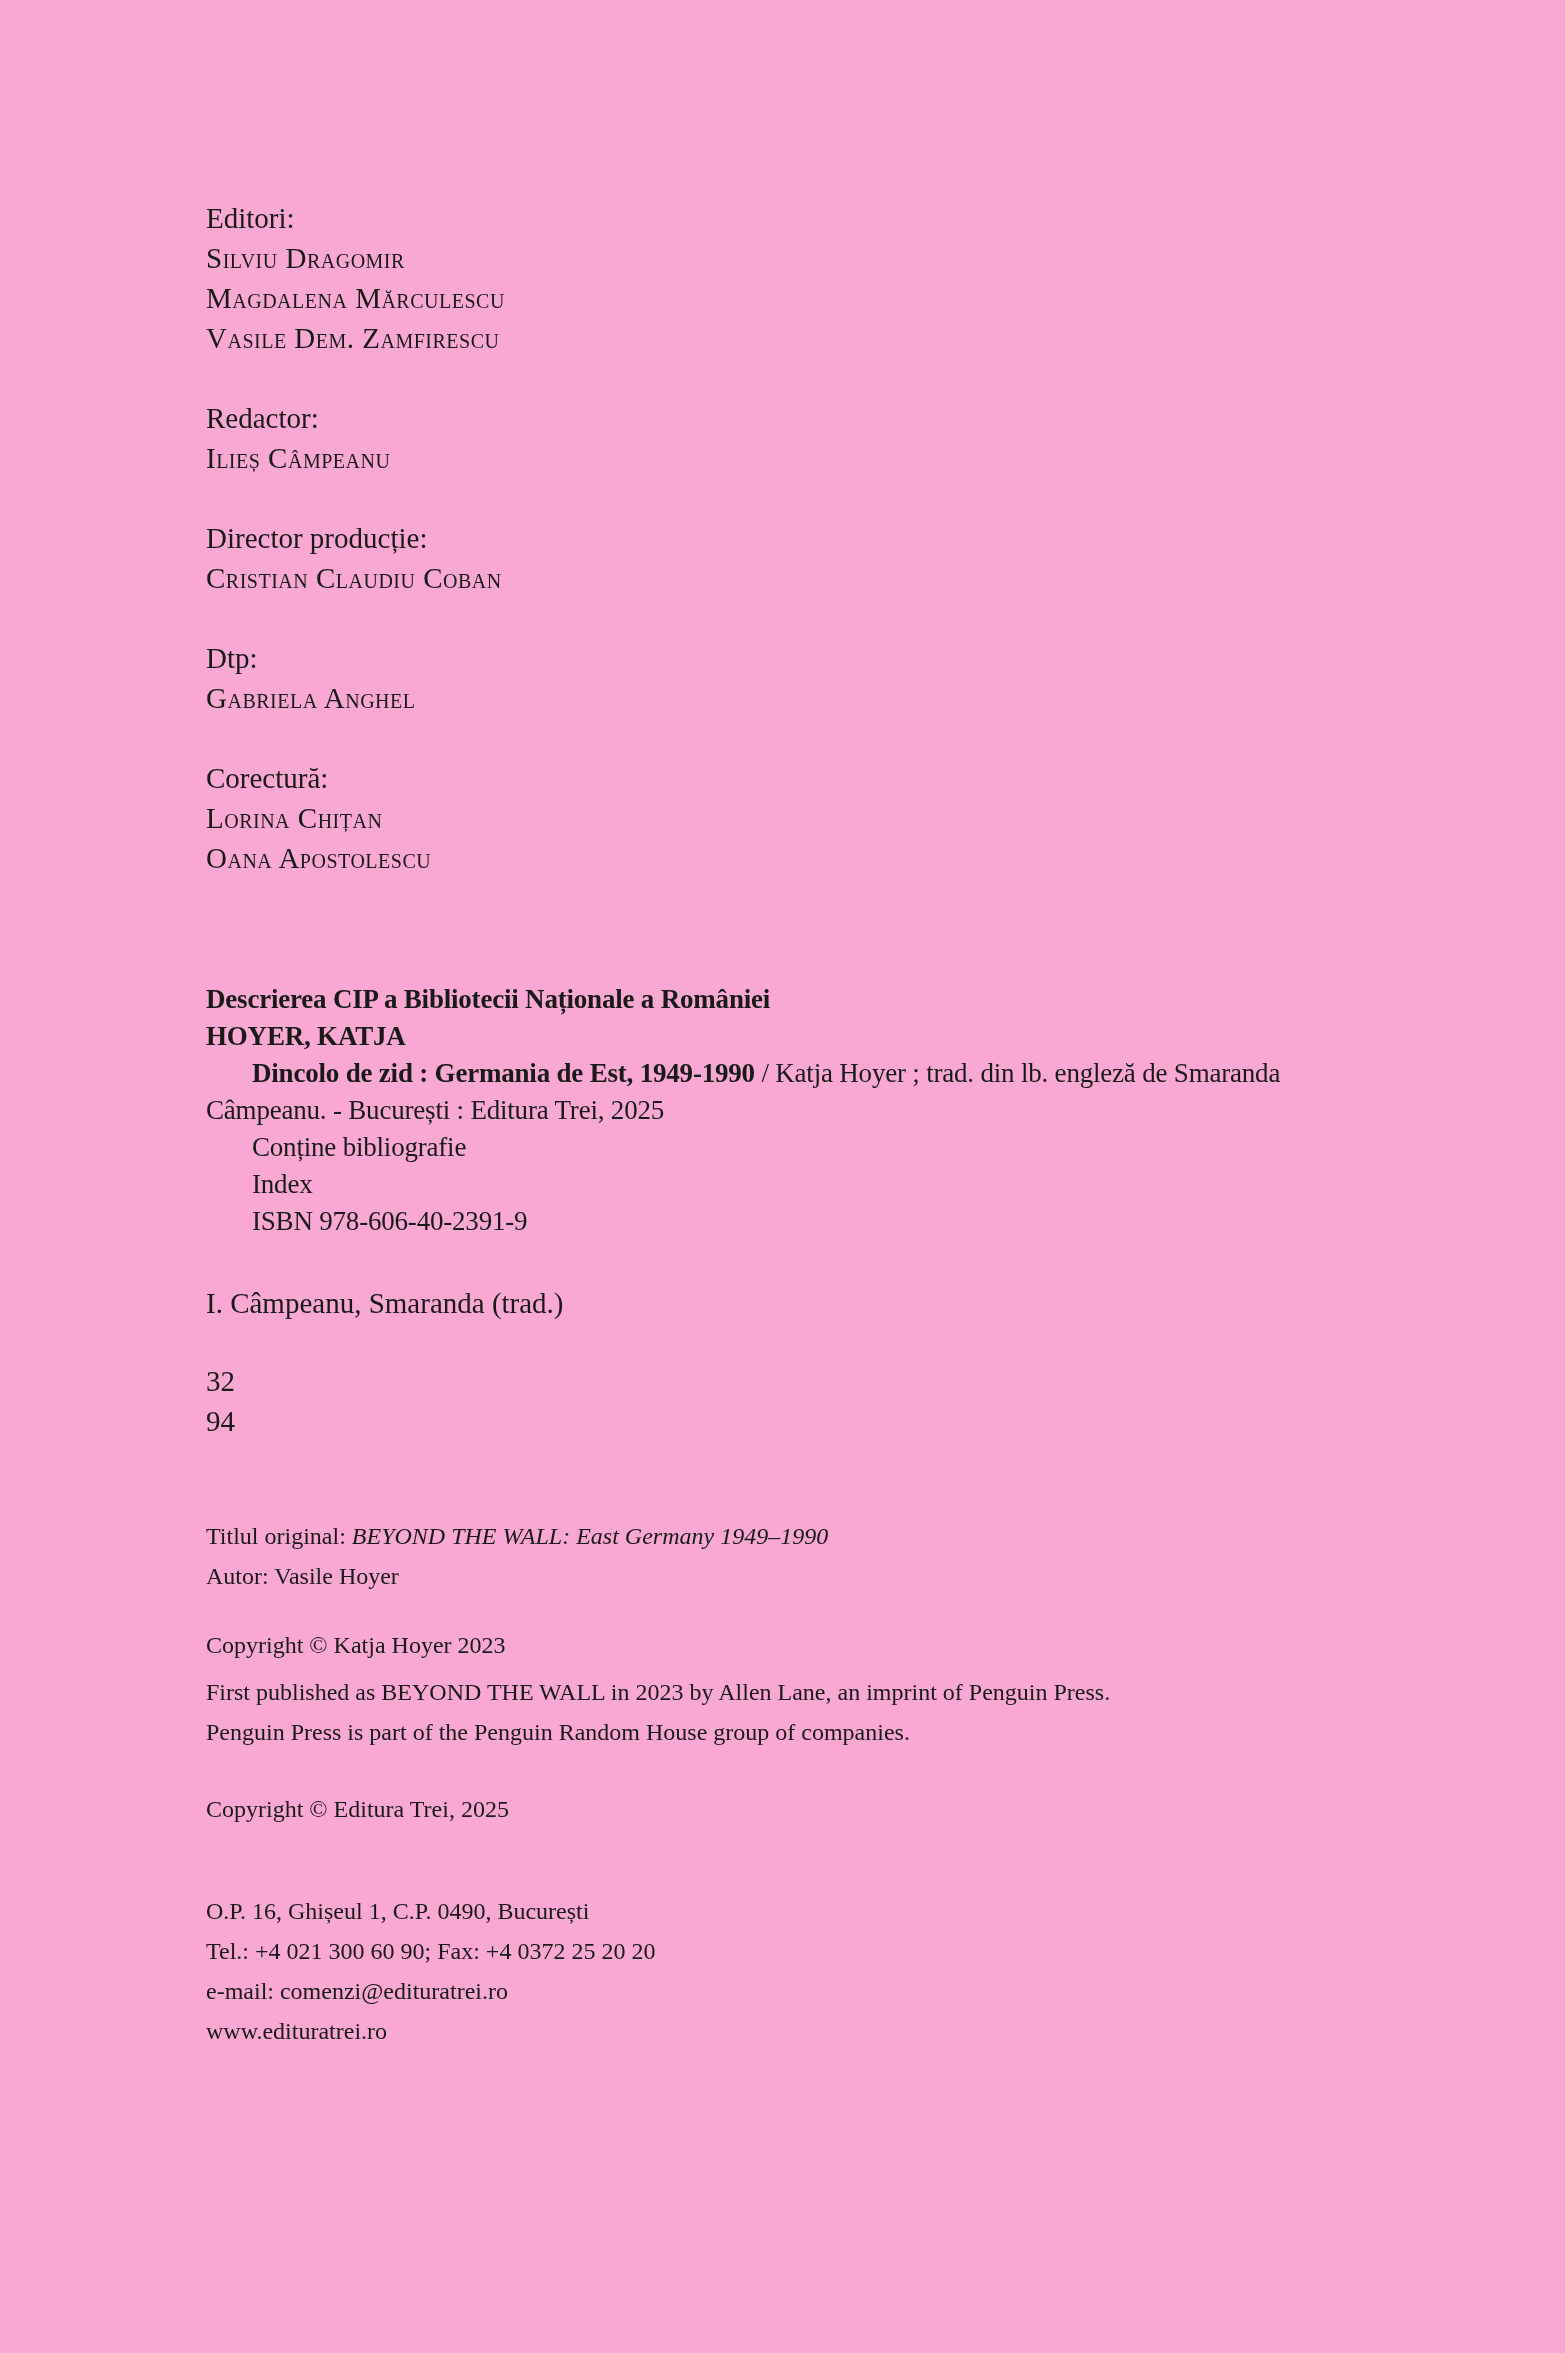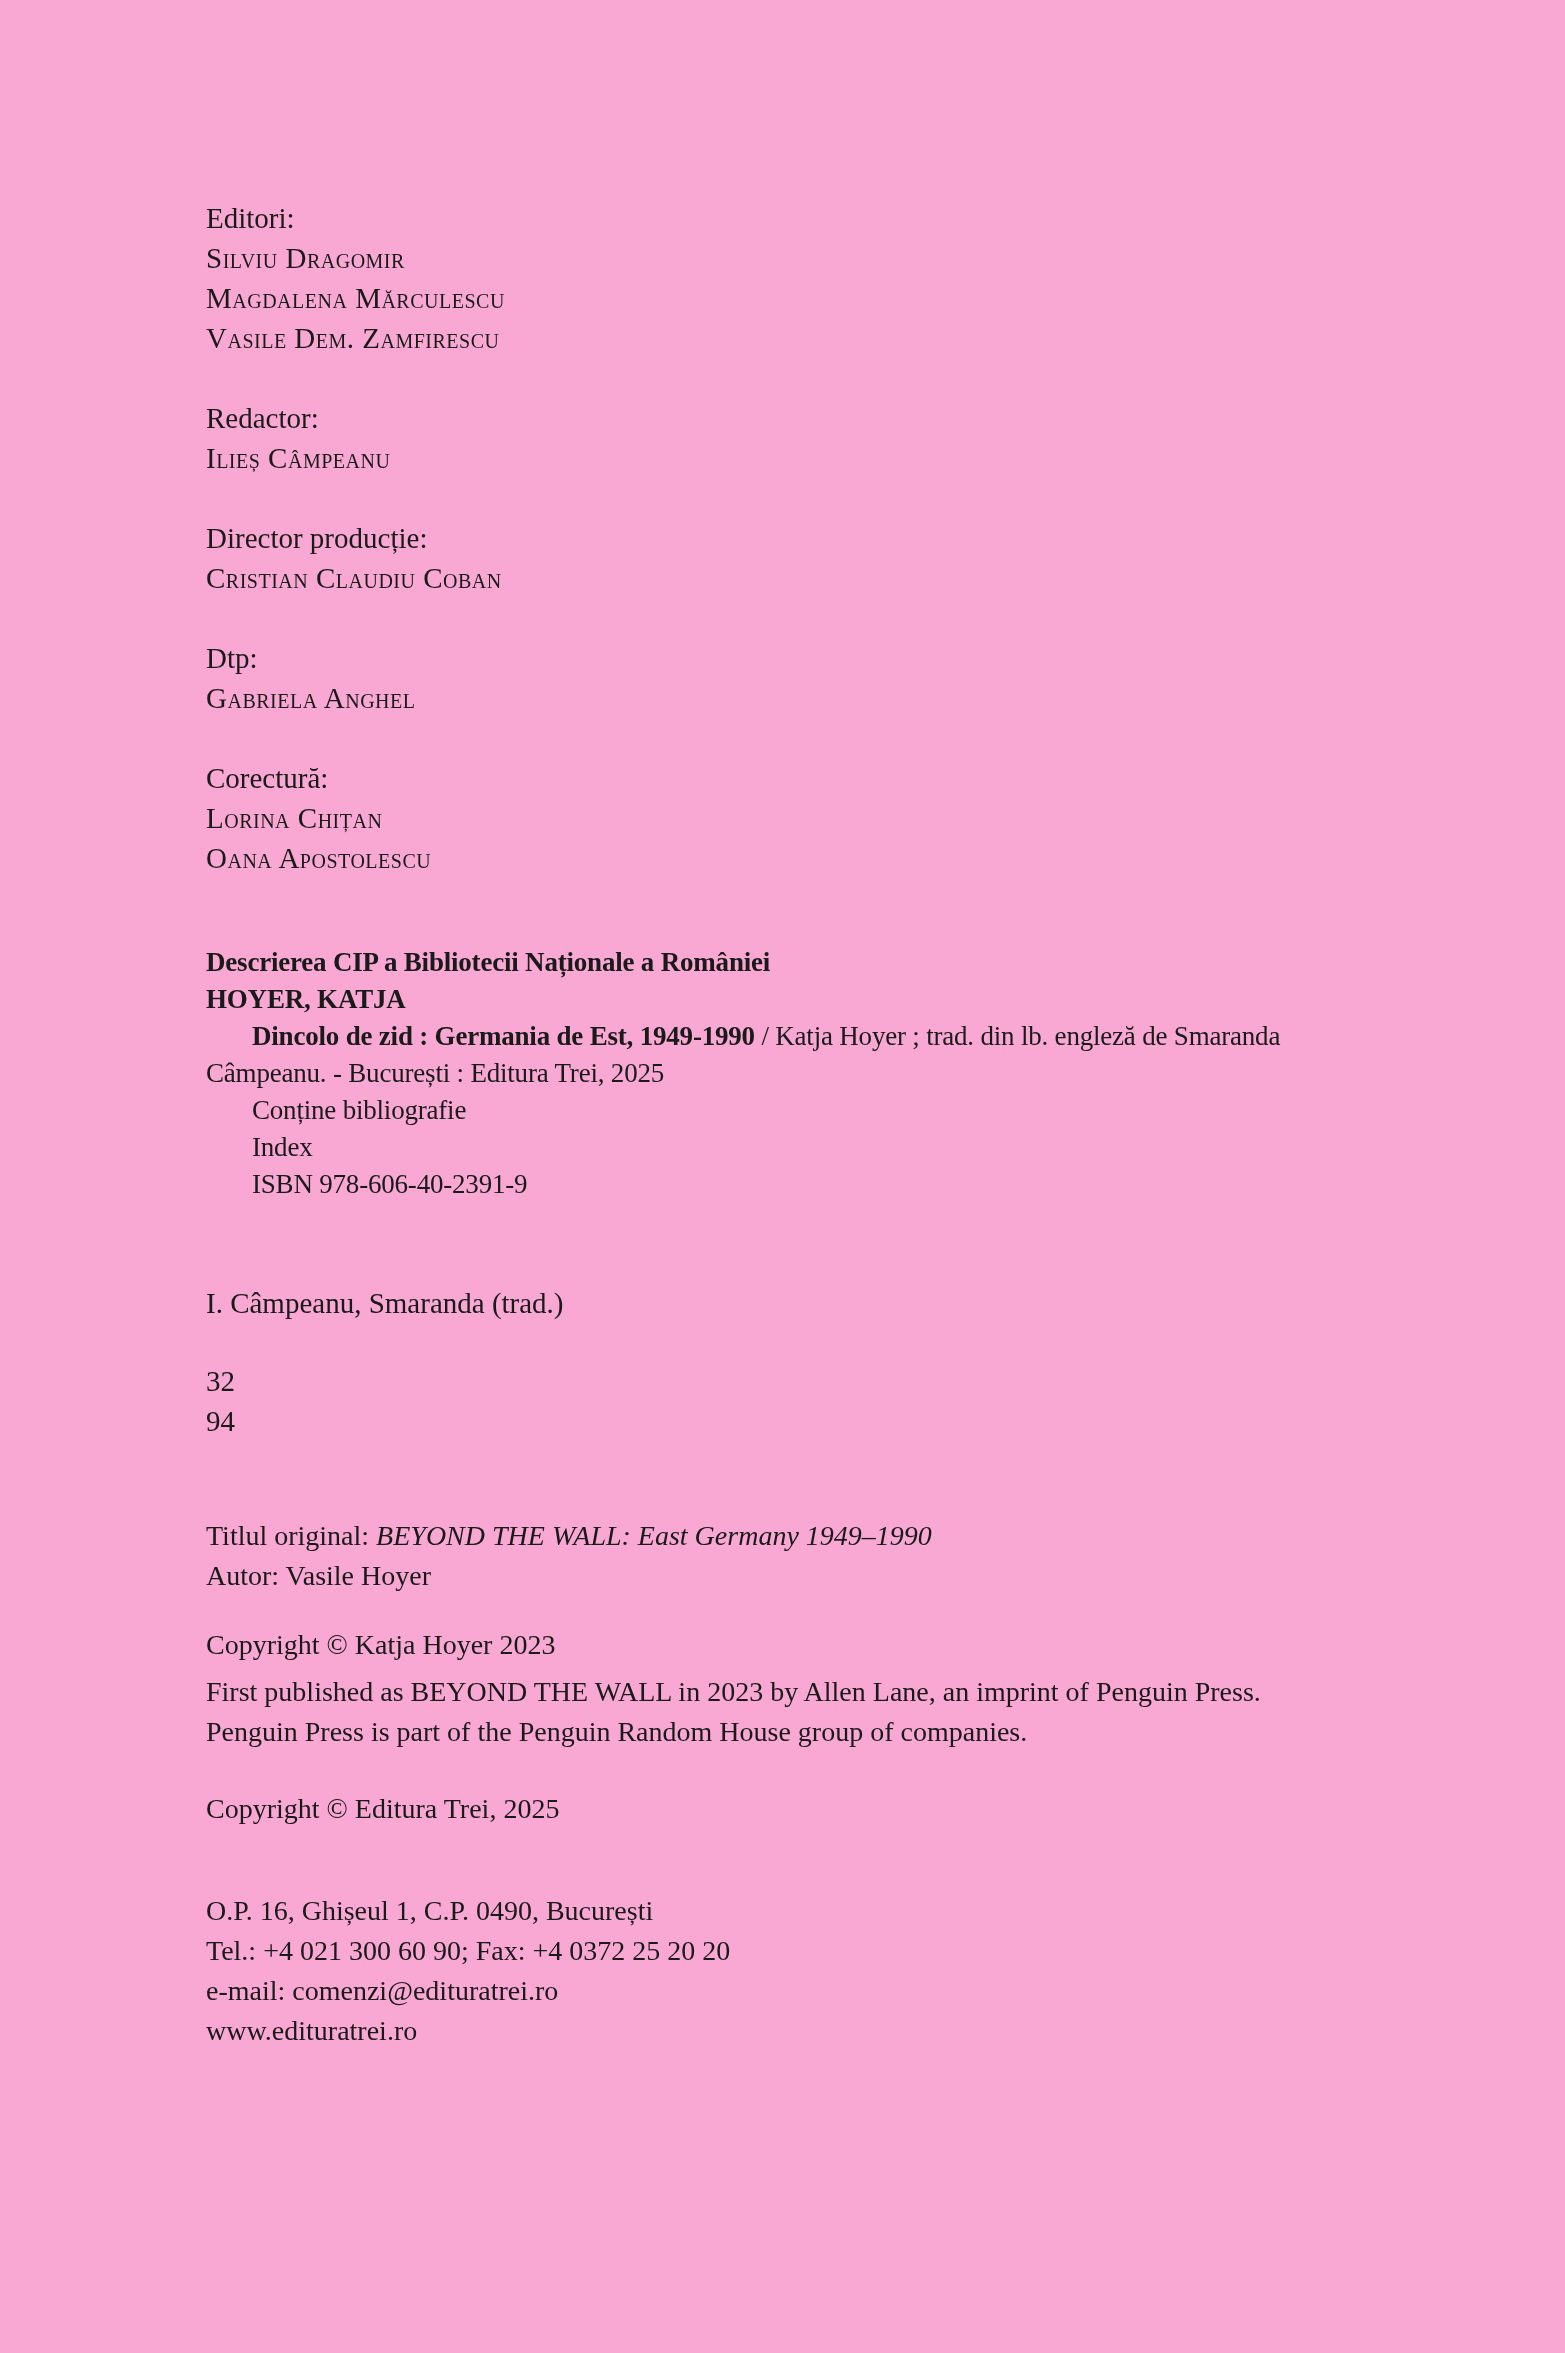--- a/index.html
+++ b/index.html
@@ -25,7 +25,7 @@
   .group + .group { margin-top: 40px; }
 
   .cip {
-    position: absolute; left: 206px; top: 944px;
+    position: absolute; left: 206px; top: 981px;
     letter-spacing: -0.2px;
   }
   .cip .line { font-size: 27px; line-height: 37px; }

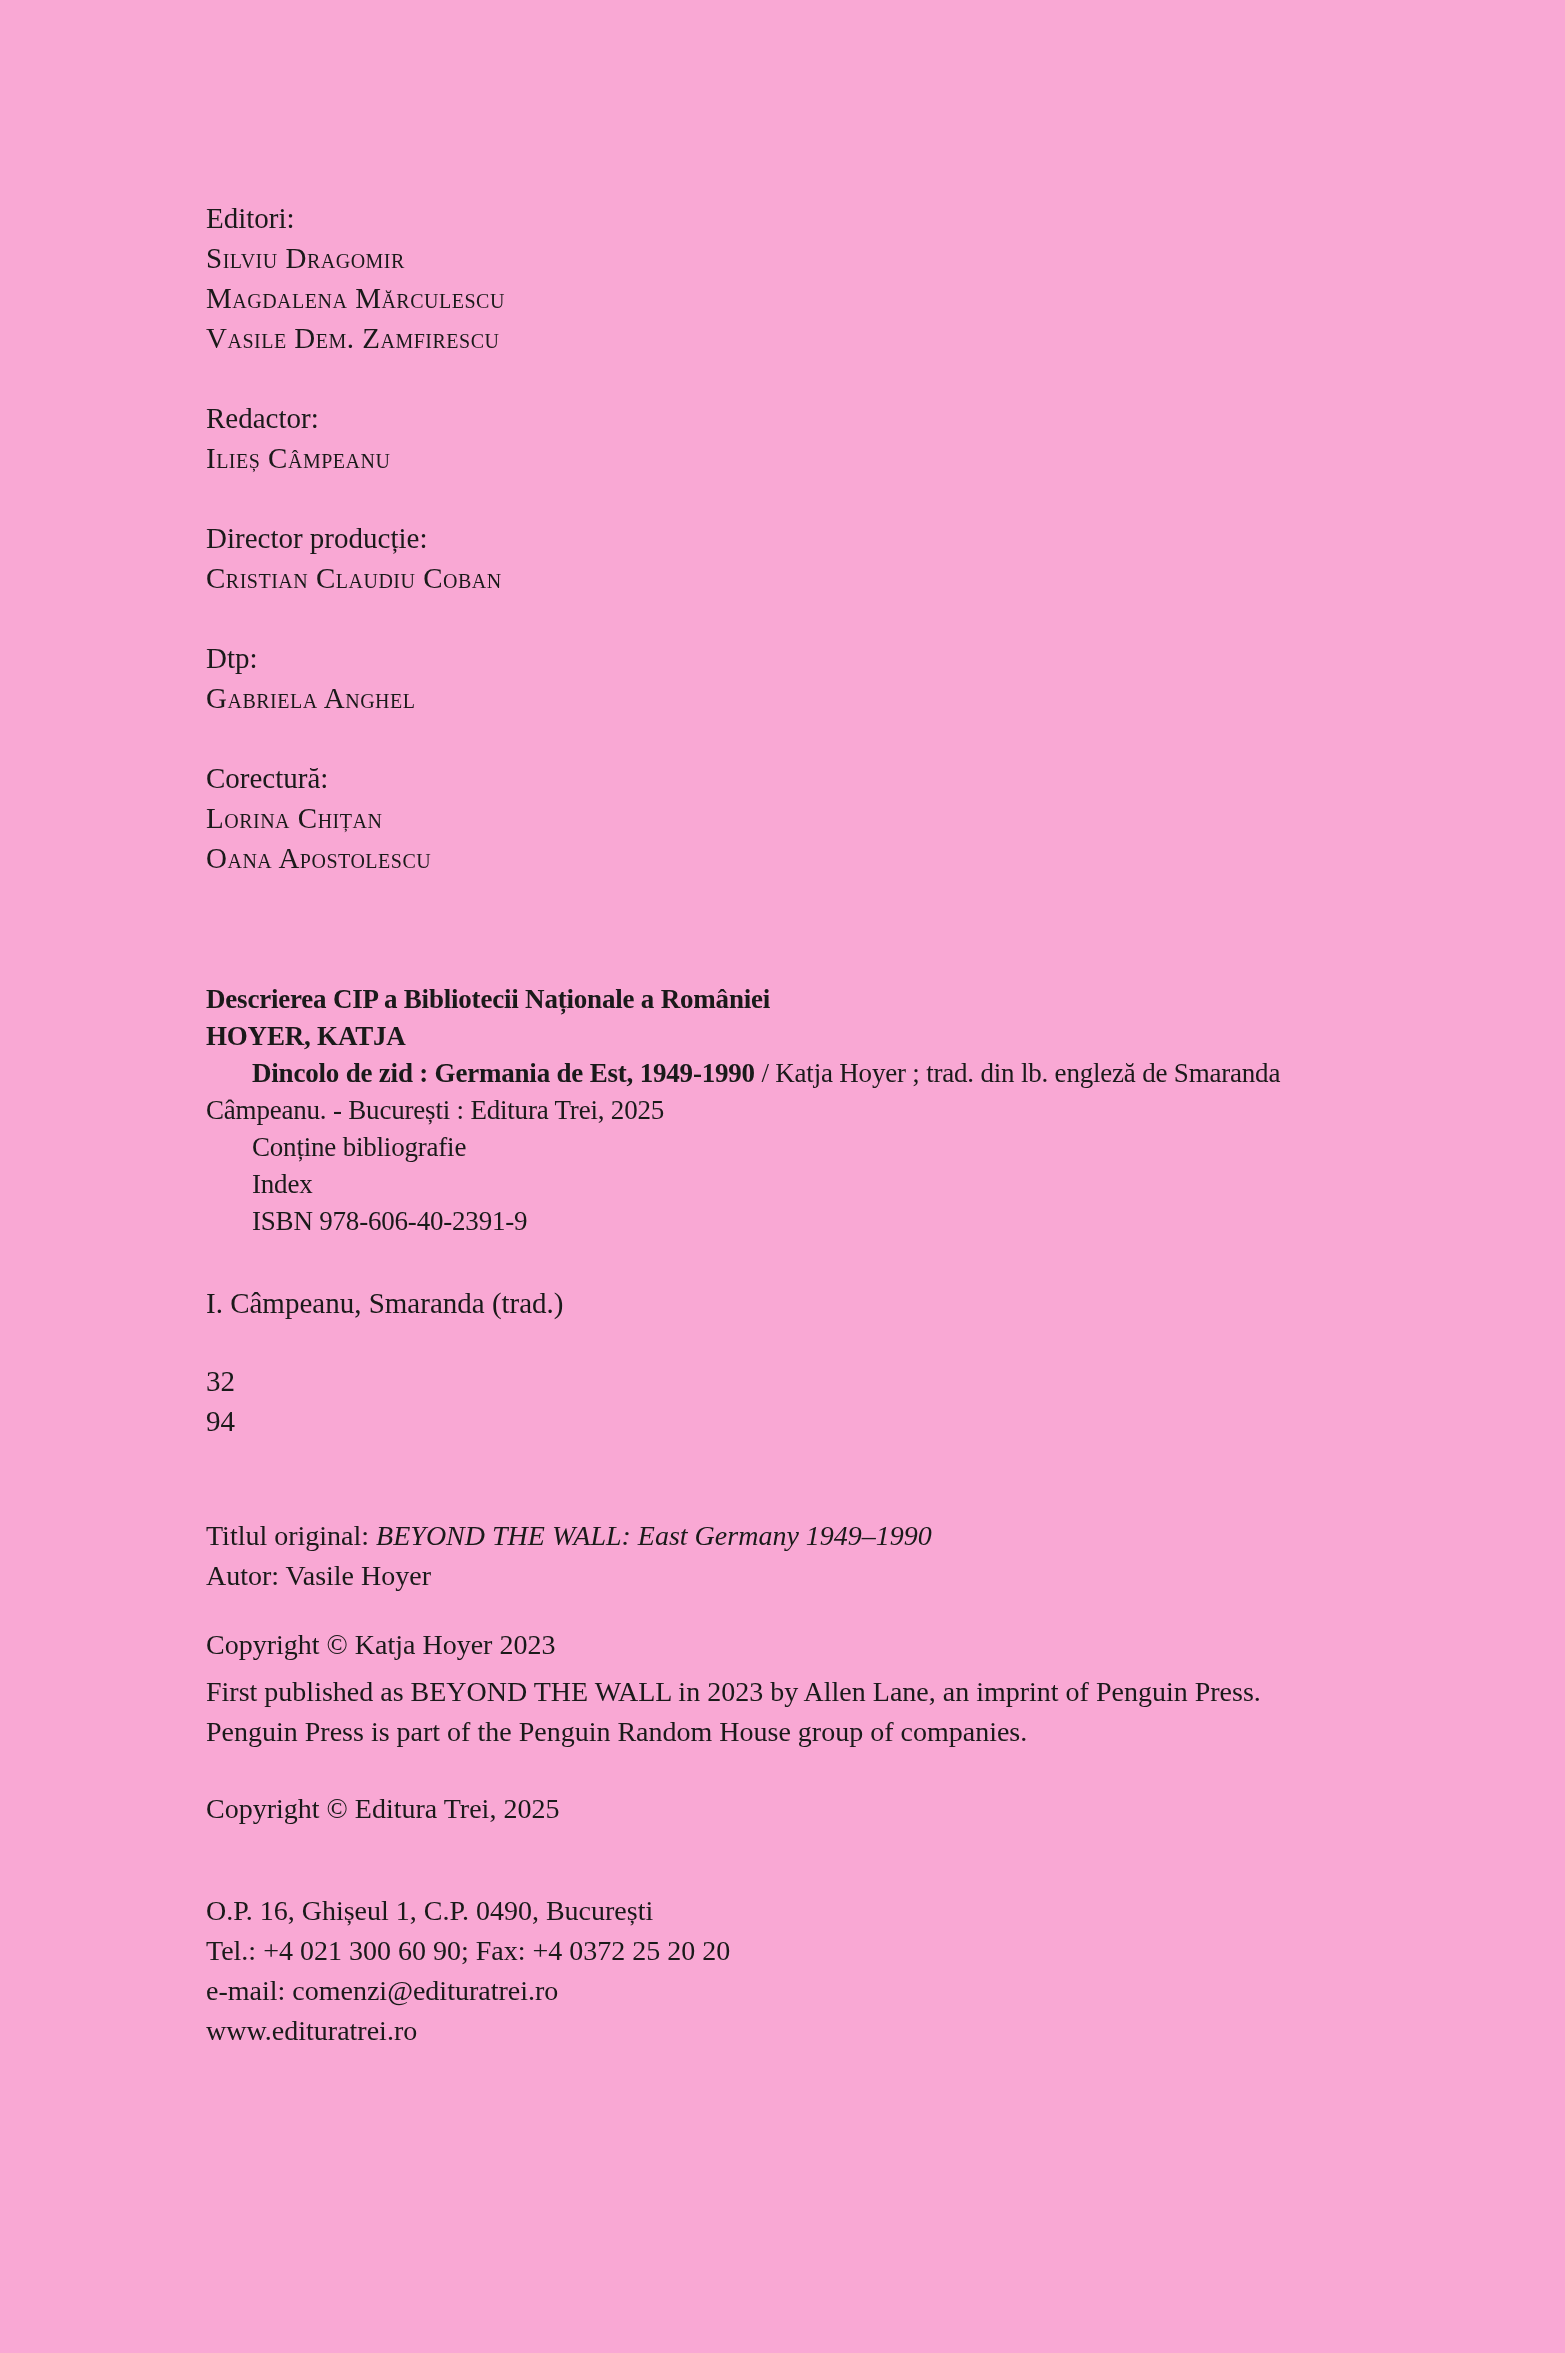--- a/index.html
+++ b/index.html
@@ -35,7 +35,7 @@
   .codes { position: absolute; left: 206px; top: 1361px; }
 
   .original { position: absolute; left: 206px; top: 1516px; }
-  .original .line, .copyrights .line, .contact .line { font-size: 28px; }
+  .original .line, .copyrights .line, .contact .line { font-size: 24px; }
 
   .copyrights { position: absolute; left: 206px; top: 1625px; }
   .para-first-published { margin-top: 7px; }

